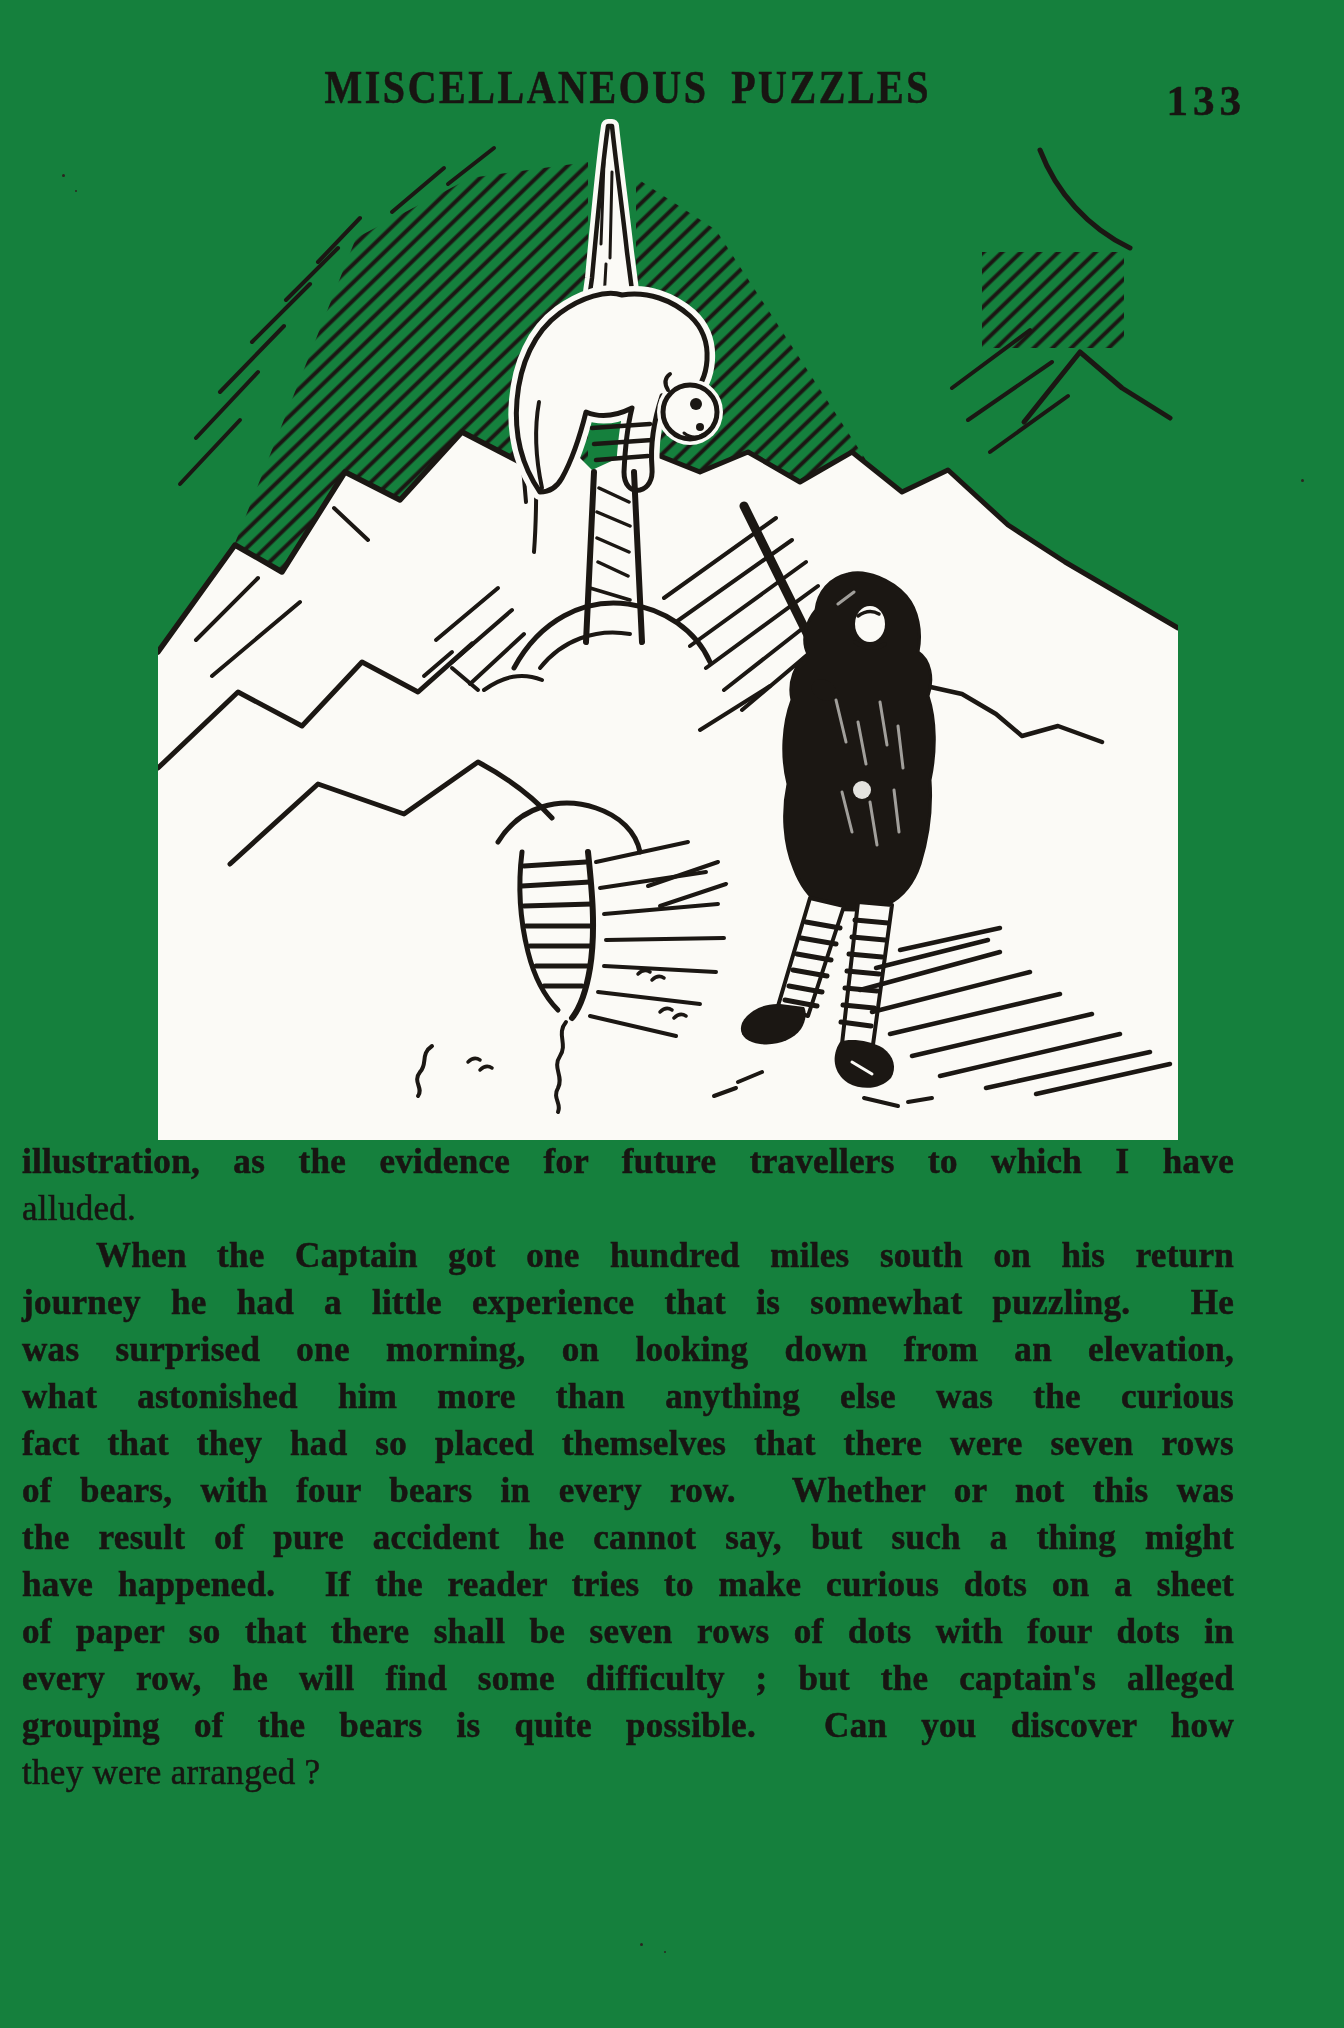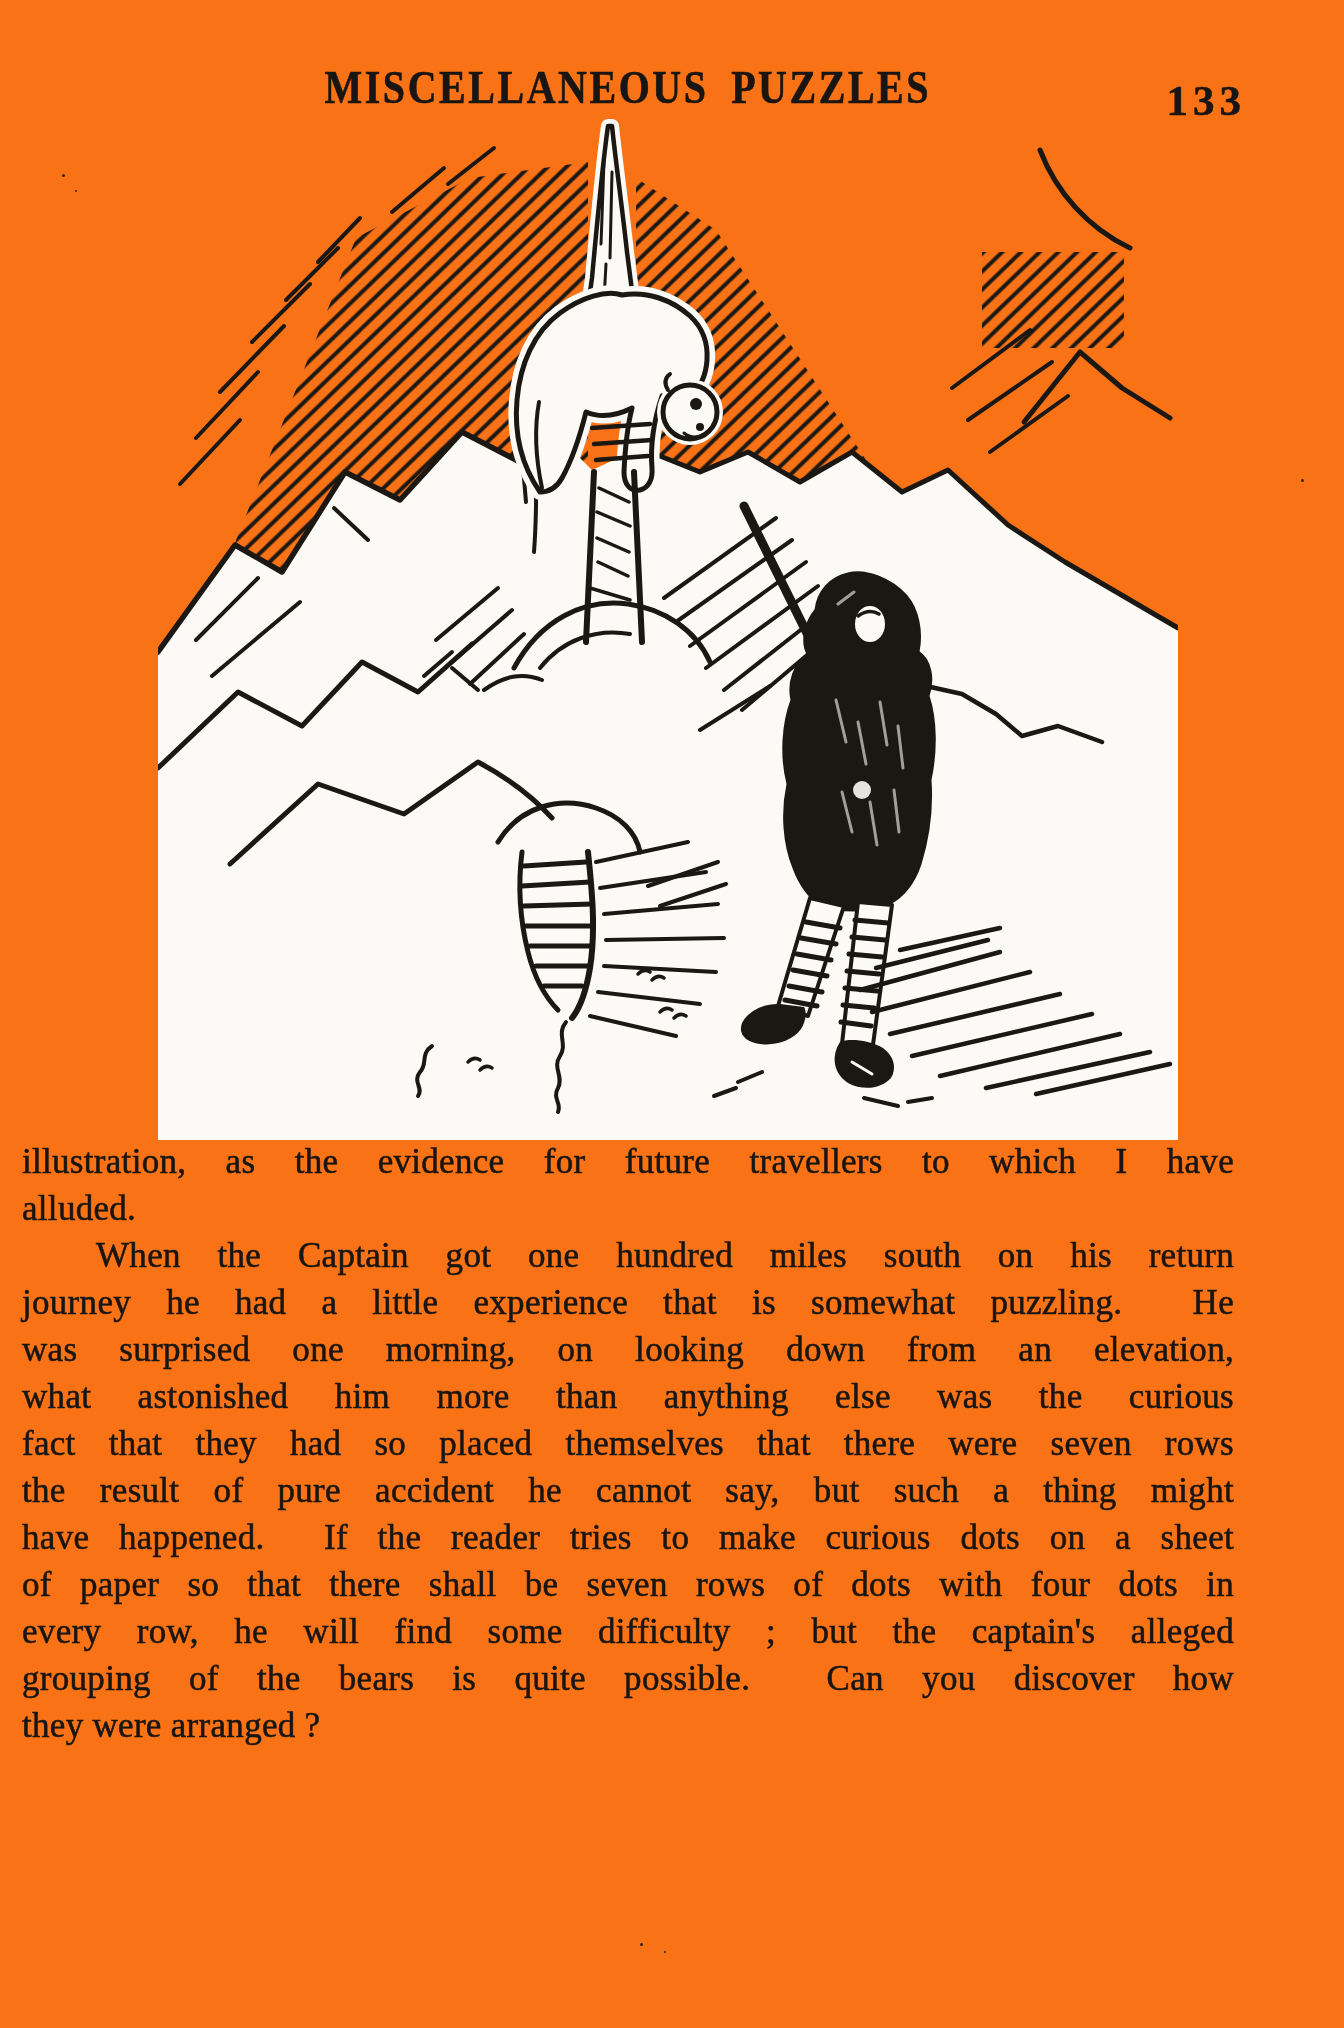--- a/index.html
+++ b/index.html
@@ -4,7 +4,7 @@
 <title>Miscellaneous Puzzles — page 133</title>
 <style>
   html,body{margin:0;padding:0;background:#e8e6e0;}
-  .page{position:relative;width:1344px;height:2028px;background:#f97316;overflow:hidden;
+  .page{position:relative;width:1344px;height:2028px;background:#15803d;overflow:hidden;
         color:#181512;font-family:"Liberation Serif",serif;}
   
   .running-head{position:absolute;left:22px;top:56px;width:1212px;height:62px;font-weight:700;}

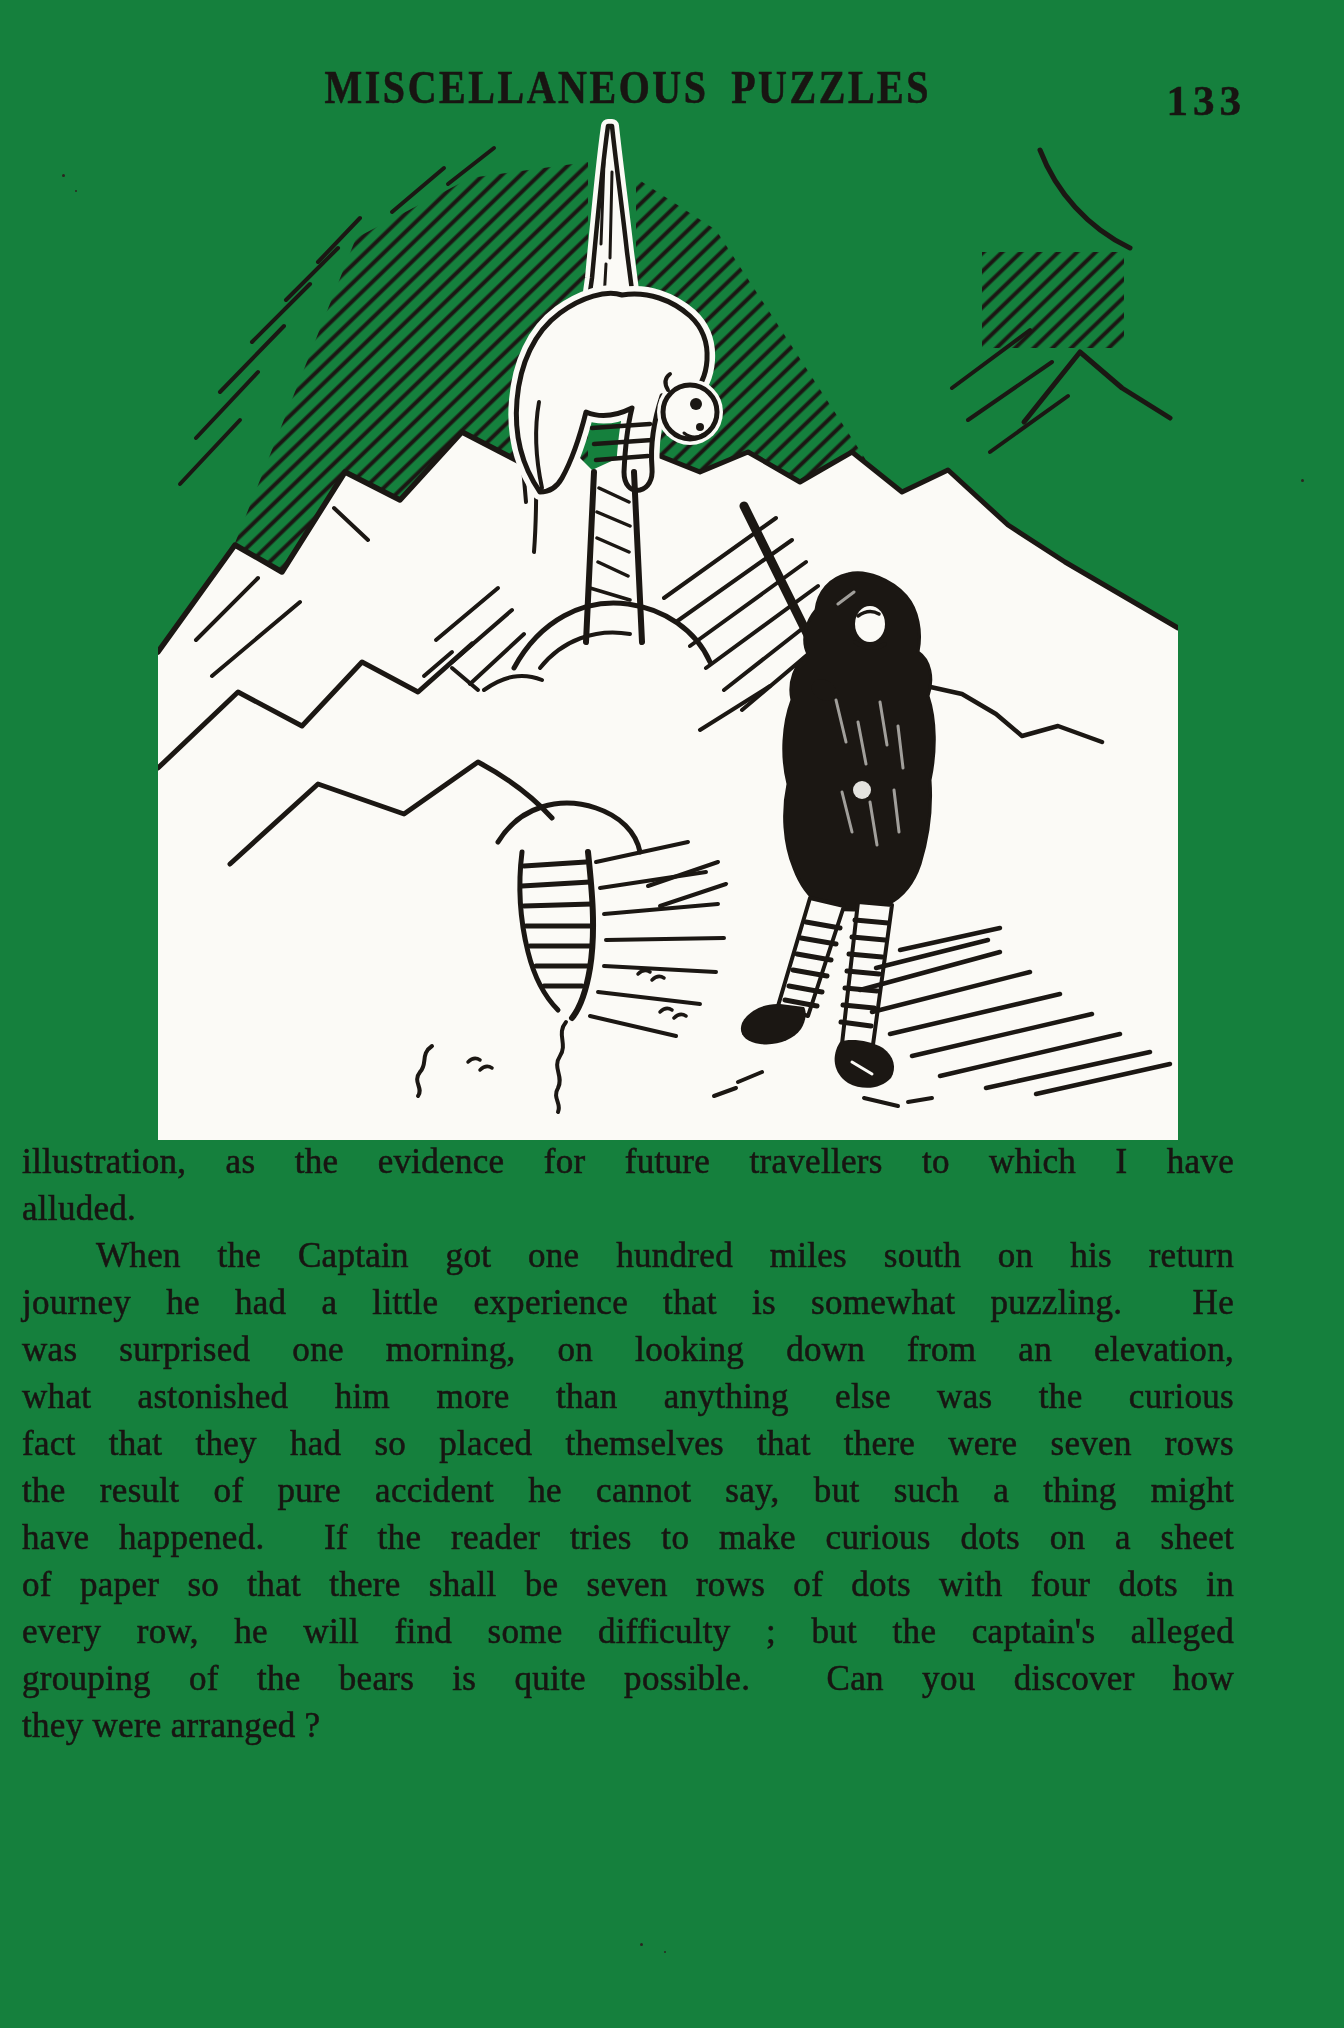--- a/index.html
+++ b/index.html
@@ -21,7 +21,7 @@
   .tline{font-size:35px;line-height:47px;letter-spacing:.3px;white-space:pre-wrap;
          text-align:justify;text-align-last:left;text-justify:inter-word;
          -webkit-text-stroke:.55px currentColor;}
-  .jfy{text-align-last:justify;}
+  .jfy{text-align-last:justify;font-weight:bold;}
   .ind{text-indent:74px;}
   
   .speck{position:absolute;background:#2a261f;border-radius:50%;}

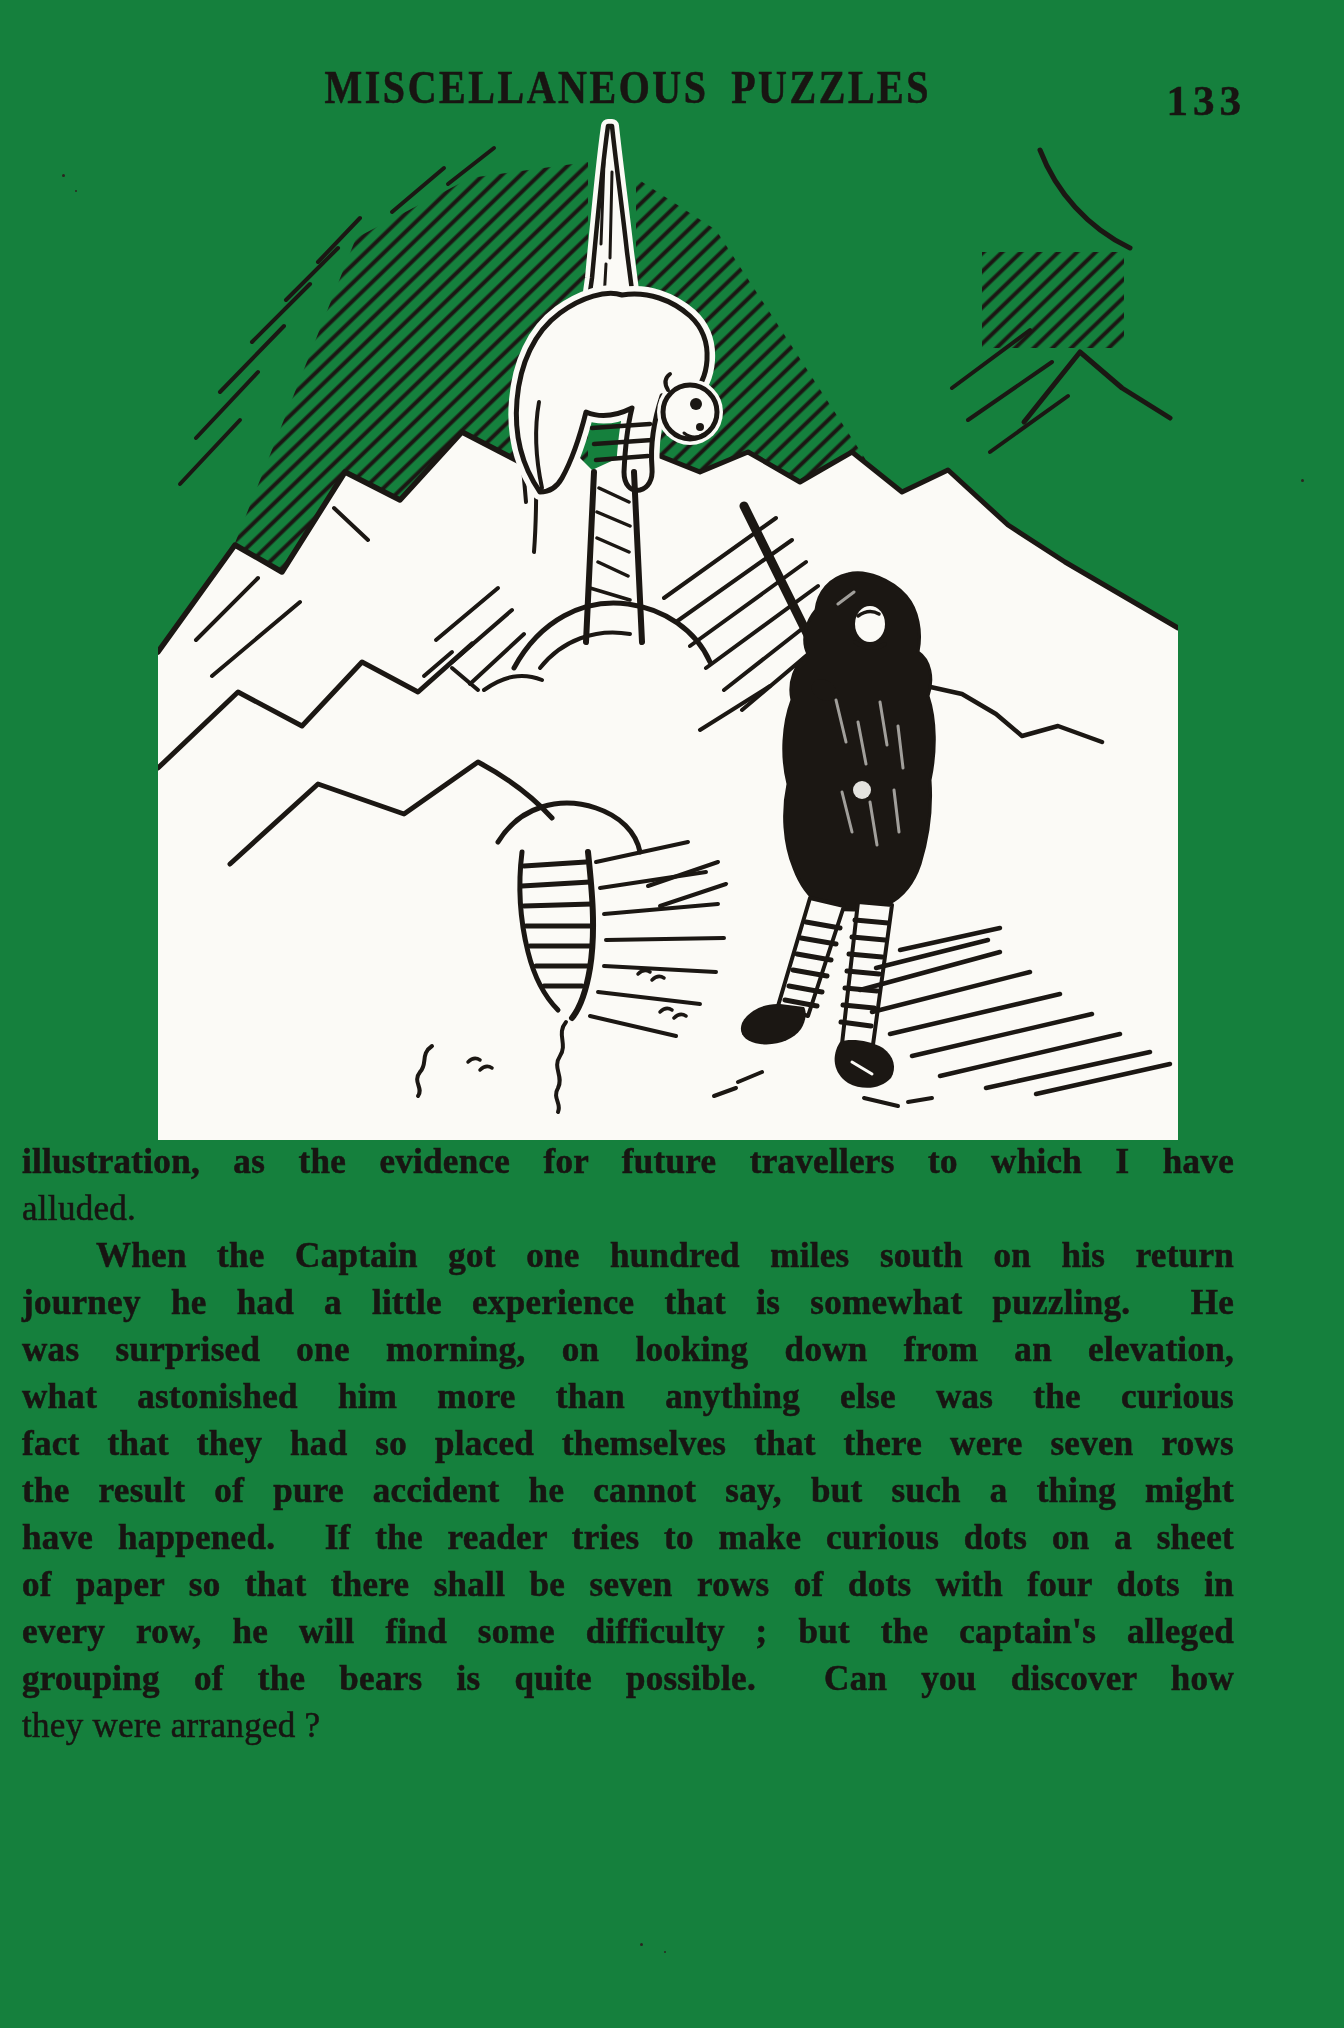--- a/index.html
+++ b/index.html
@@ -242,6 +242,7 @@
       <div class="tline jfy">was surprised one morning, on looking down from an elevation,</div>
       <div class="tline jfy">what astonished him more than anything else was the curious</div>
       <div class="tline jfy">fact that they had so placed themselves that there were seven rows</div>
+      <div class="tline jfy">of bears, with four bears in every row.  Whether or not this was</div>
       <div class="tline jfy">the result of pure accident he cannot say, but such a thing might</div>
       <div class="tline jfy">have happened.  If the reader tries to make curious dots on a sheet</div>
       <div class="tline jfy">of paper so that there shall be seven rows of dots with four dots in</div>

